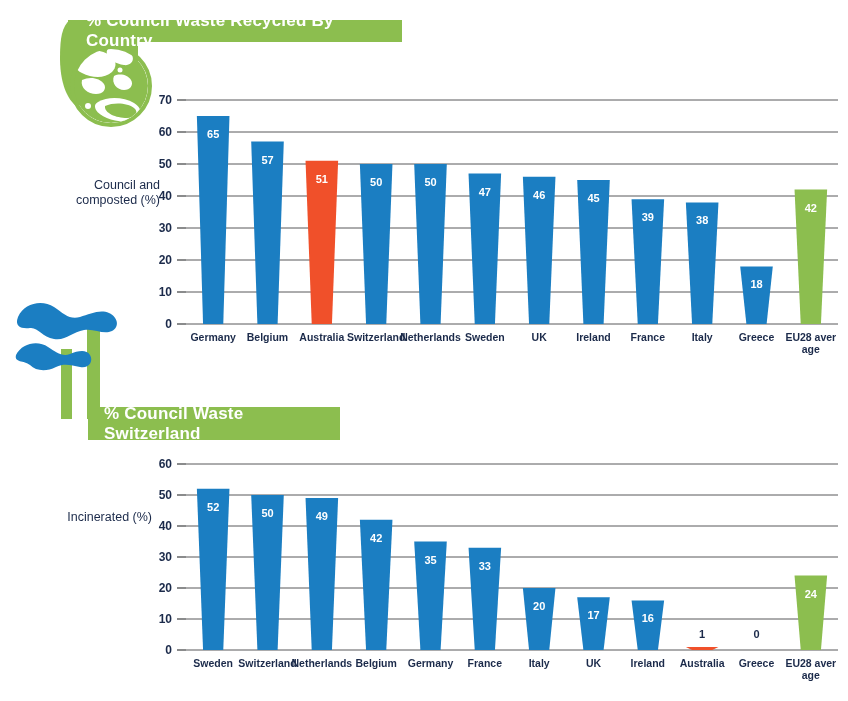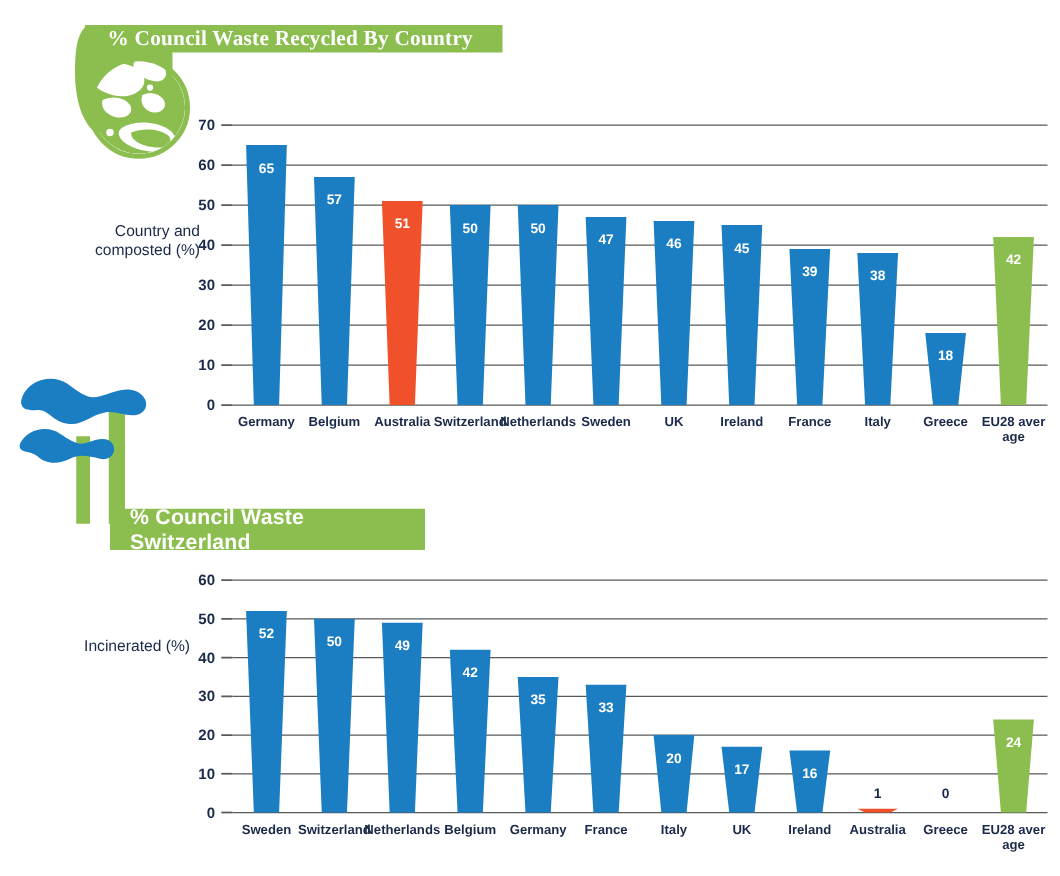--- a/index.html
+++ b/index.html
@@ -33,7 +33,6 @@
     padding-left: 18px;
     font-size: 17px;
     z-index: 3;
-    font-family: Liberation Serif, serif;
   }
   #banner-incinerated {
     left: 88px;

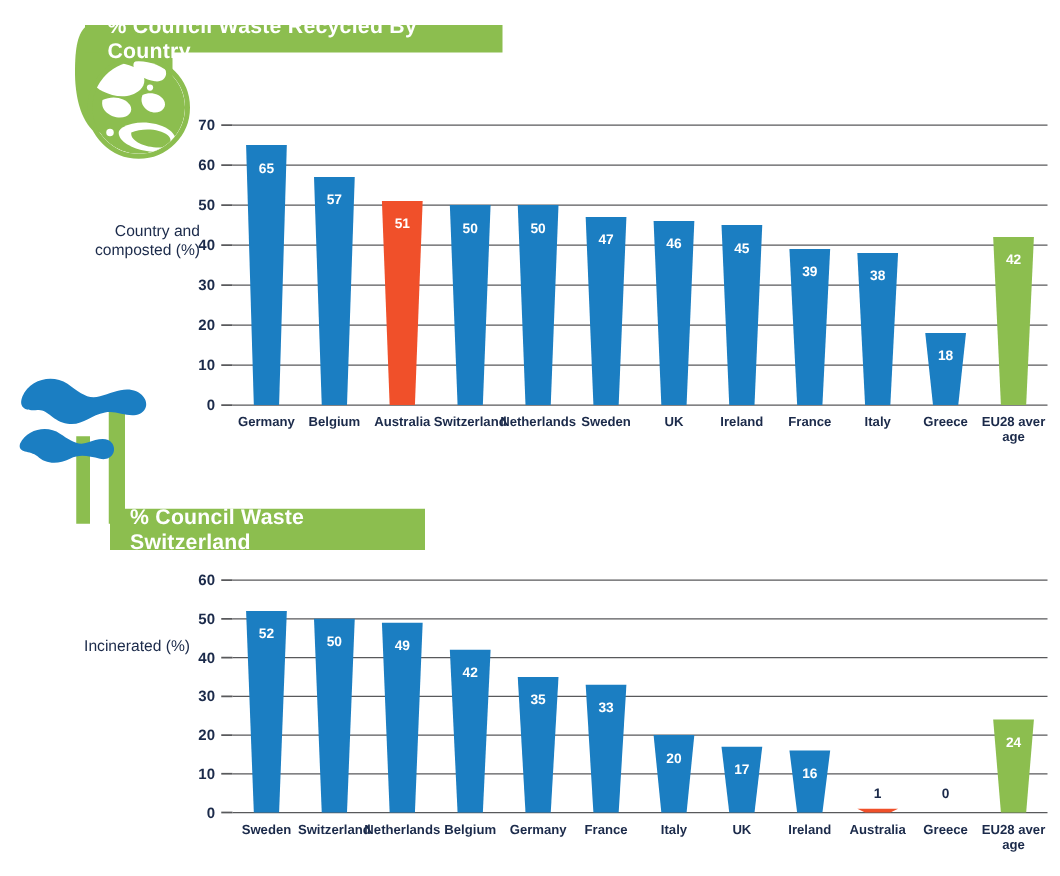--- a/index.html
+++ b/index.html
@@ -115,7 +115,7 @@
 </div>
 
 <div class="axis-title" id="axis-title-recycled">
-  <span>Country and composted (%)</span>
+  <span>Council and composted (%)</span>
 </div>
 
 <div class="chart-block" id="chart-recycled">

